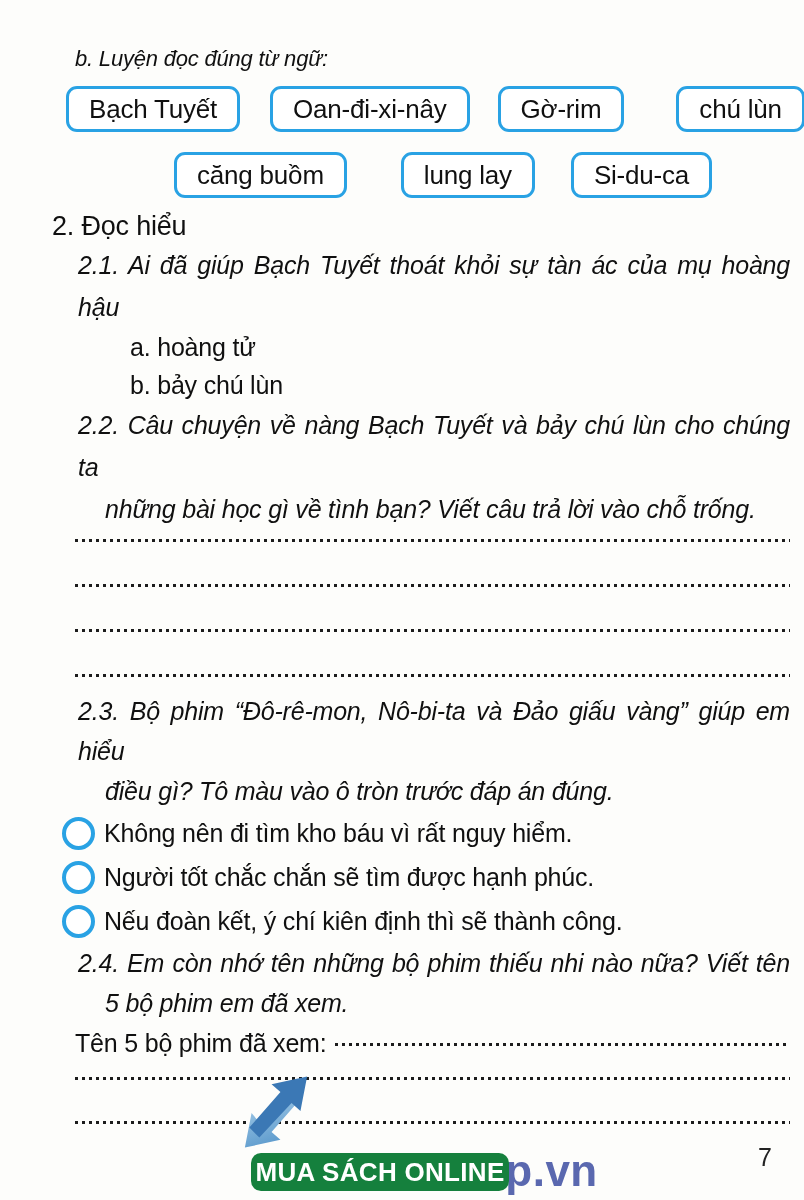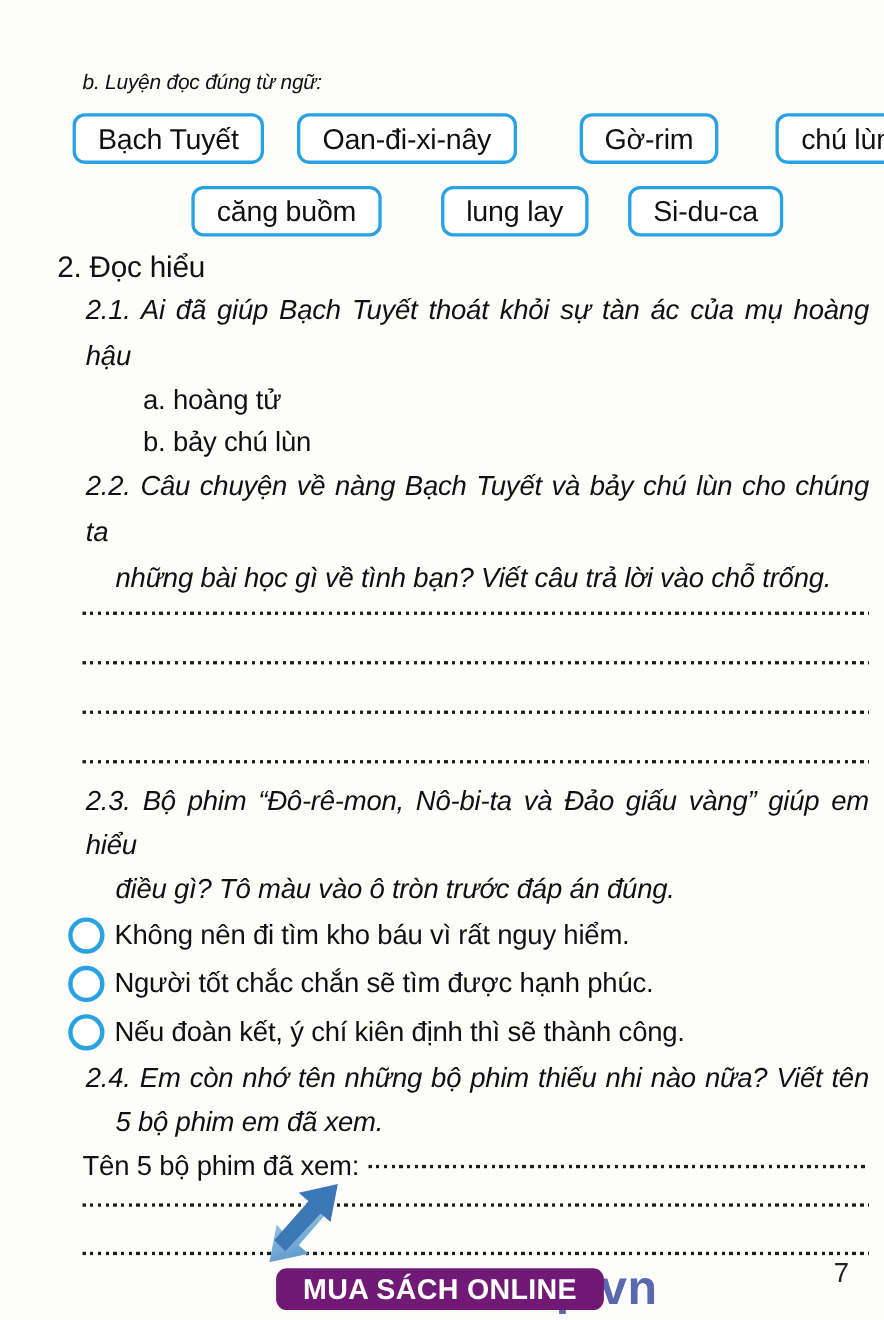--- a/index.html
+++ b/index.html
@@ -12,7 +12,7 @@
   .content{padding:0 14px 0 52px;}
 
   
-  .hb{margin:61px 0 0 23px;font-style:italic;font-size:19px;line-height:30px;}
+  .hb{margin:44px 0 0 23px;font-style:italic;font-size:22px;line-height:30px;}
 
   
   .boxrow{display:flex;align-items:center;}

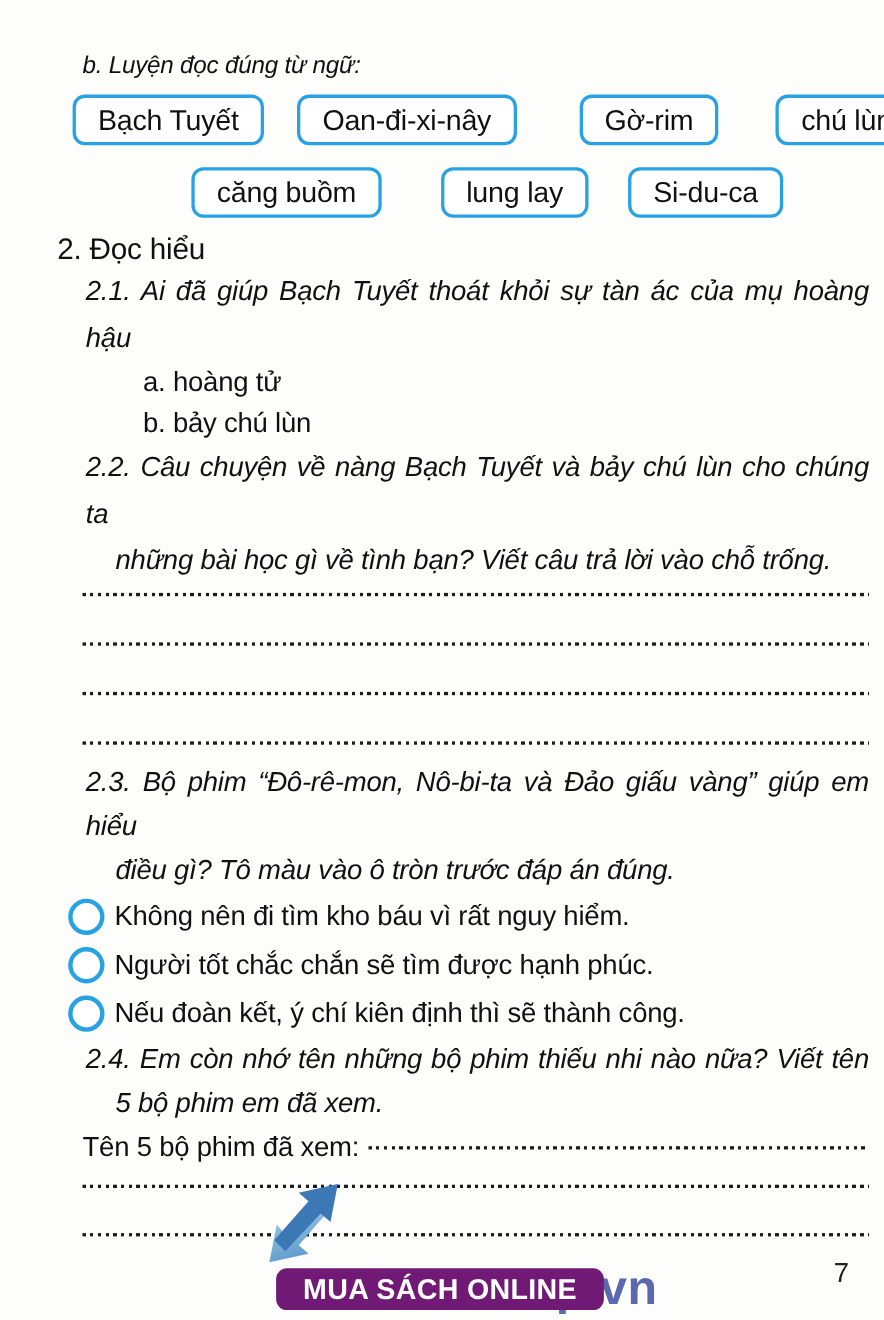--- a/index.html
+++ b/index.html
@@ -24,7 +24,7 @@
   }
   .r1 .wbox:nth-child(1){margin-left:14px;}
   .r1 .wbox:nth-child(2){margin-left:30px;}
-  .r1 .wbox:nth-child(3){margin-left:57px;}
+  .r1 .wbox:nth-child(3){margin-left:28px;}
   .r1 .wbox:nth-child(4){margin-left:52px;}
   .r2 .wbox:nth-child(1){margin-left:122px;}
   .r2 .wbox:nth-child(2){margin-left:54px;}

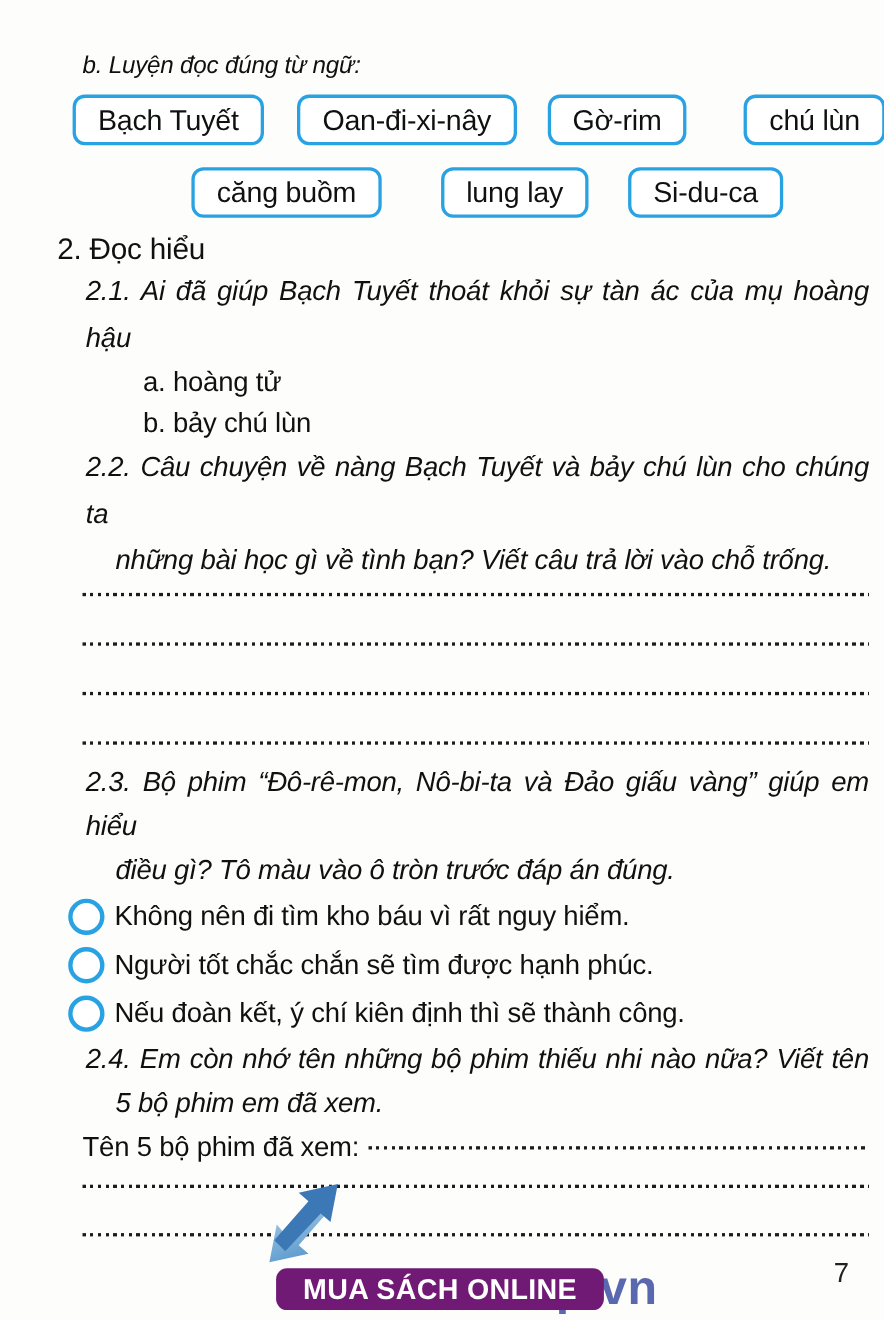--- a/index.html
+++ b/index.html
@@ -60,8 +60,8 @@
   .logo-arrow{position:absolute;left:240px;top:1072px;width:72px;height:80px;}
   .logo-text{position:absolute;left:316px;top:1146px;font-size:44px;font-weight:bold;
     color:#5a68af;letter-spacing:0.5px;white-space:nowrap;}
-  .banner{position:absolute;left:251px;top:1153px;width:298px;height:38px;
-    background:#701a75;border-radius:10px;color:#ffffff;font-weight:bold;font-size:26px;
+  .banner{position:absolute;left:251px;top:1153px;width:258px;height:38px;
+    background:#15803d;border-radius:10px;color:#ffffff;font-weight:bold;font-size:26px;
     display:flex;align-items:center;justify-content:center;letter-spacing:0.3px;white-space:nowrap;}
   .pageno{position:absolute;left:758px;top:1143px;font-size:25px;color:#222;}
 </style>

